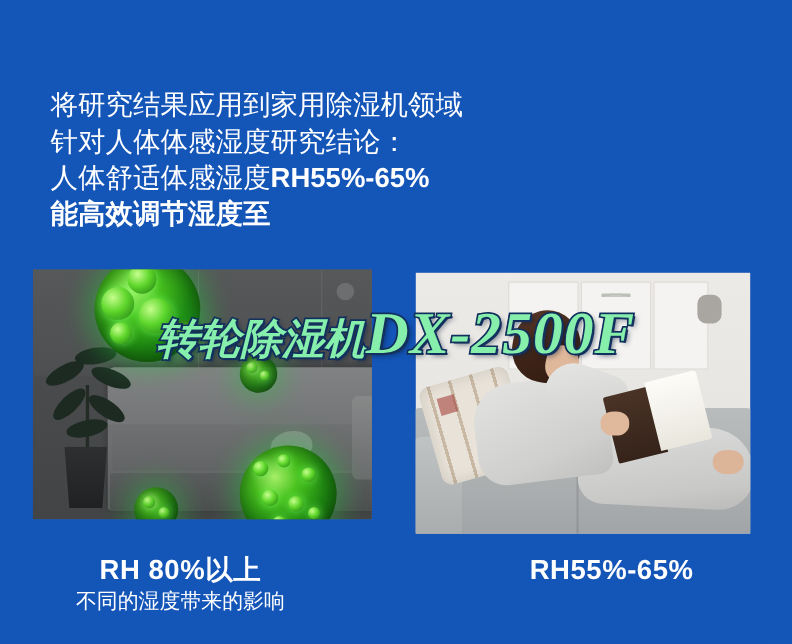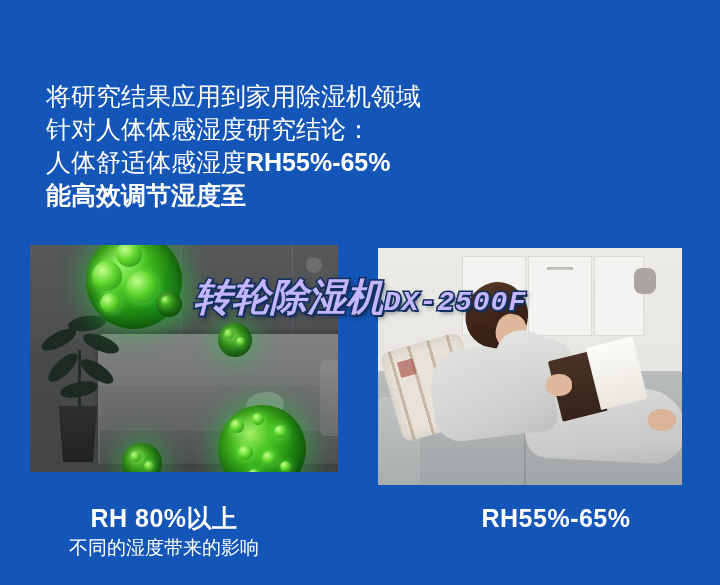--- a/index.html
+++ b/index.html
@@ -406,7 +406,7 @@
   .overlay-title .model {
     display: inline-block;
     vertical-align: baseline;
-    color: #c4b5fd;
+    color: #86efac;
     font-weight: bold;
     font-style: italic;
     -webkit-text-stroke: 3px #13315e;

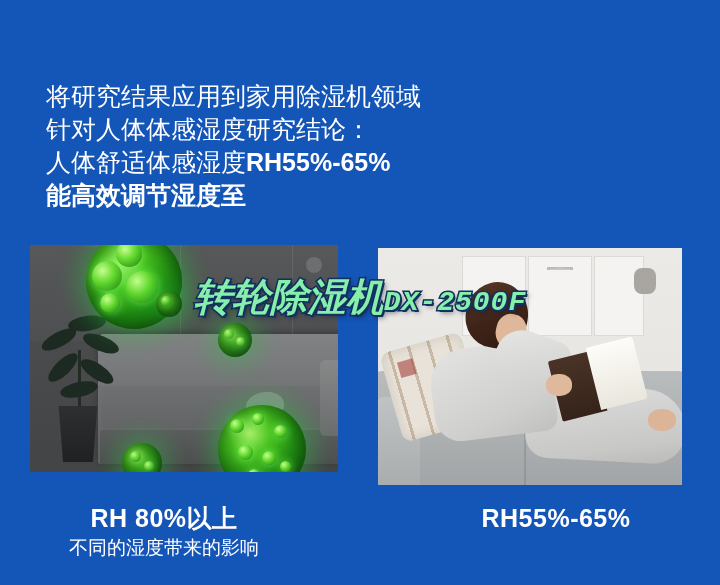--- a/index.html
+++ b/index.html
@@ -423,8 +423,8 @@
     letter-spacing: 0px;
   }
   .overlay-title .model {
-    font-size: 28px;
-    font-family: Liberation Mono, monospace;
+    font-size: 54px;
+    font-family: Liberation Serif, serif;
     letter-spacing: 1px;
   }
 

